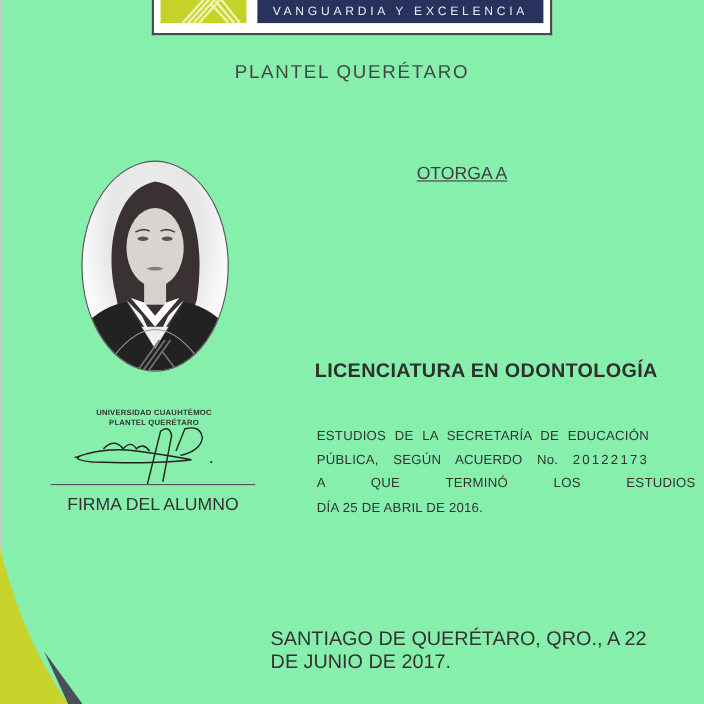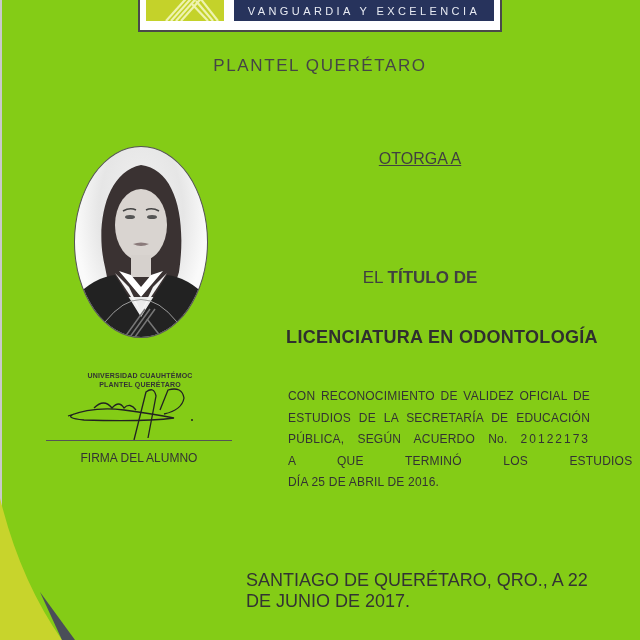--- a/index.html
+++ b/index.html
@@ -4,7 +4,7 @@
 <style>
   html, body { margin:0; padding:0; }
   body { width:640px; height:640px; overflow:hidden; background:#fdfdfd; position:relative; font-family:"Liberation Sans", sans-serif; color:#3a3a3a; }
-  .page { position:absolute; inset:0; background:#84cc16; }
+  .page { position:absolute; inset:0; background:#86efac; }
   .left-edge { position:absolute; left:0; top:0; width:2px; height:640px; background:#c9c9c9; }
   
   .logo-frame { position:absolute; left:138px; top:-6px; width:360px; height:36px; border:2px solid #4a4a4a; border-top:none; background:#fff; }

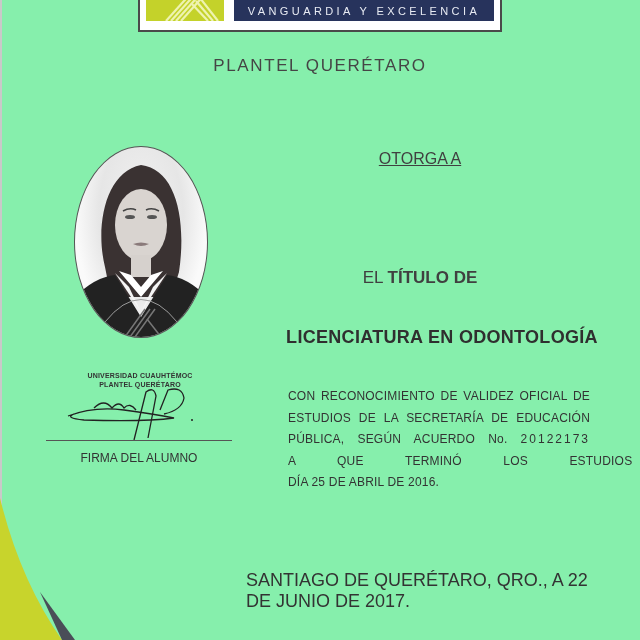--- a/index.html
+++ b/index.html
@@ -109,7 +109,6 @@
   <div class="firma">FIRMA DEL ALUMNO</div>
 
   <div class="rt otorga">OTORGA A</div>
-  <div class="rt titulo"><span>EL </span><b>TÍTULO DE</b></div>
   <div class="rt carrera">LICENCIATURA EN ODONTOLOGÍA</div>
 
   <div class="body-text">

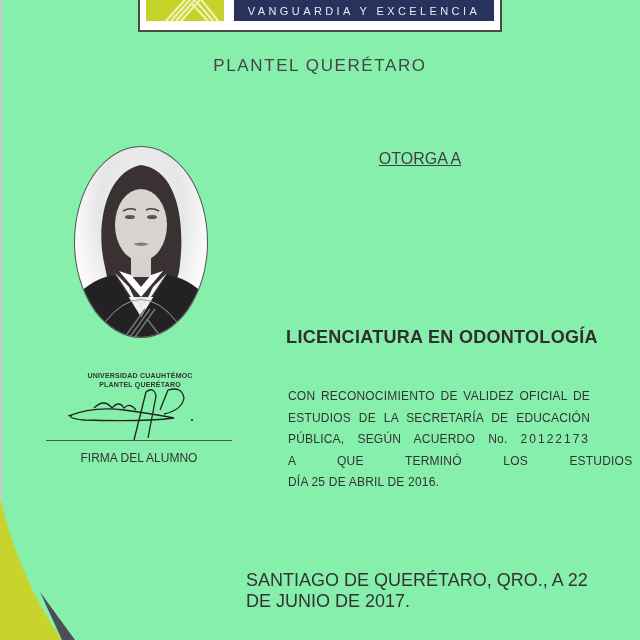--- a/index.html
+++ b/index.html
@@ -112,7 +112,6 @@
   <div class="rt carrera">LICENCIATURA EN ODONTOLOGÍA</div>
 
   <div class="body-text">
-    <span class="ln">CON RECONOCIMIENTO DE VALIDEZ OFICIAL DE</span>
     <span class="ln">ESTUDIOS DE LA SECRETARÍA DE EDUCACIÓN</span>
     <span class="ln"><span>PÚBLICA, SEGÚN ACUERDO No. </span><b style="letter-spacing:2px">20122173</b></span>
     <span class="ln" style="word-spacing:38px">A QUE TERMINÓ LOS ESTUDIOS</span>

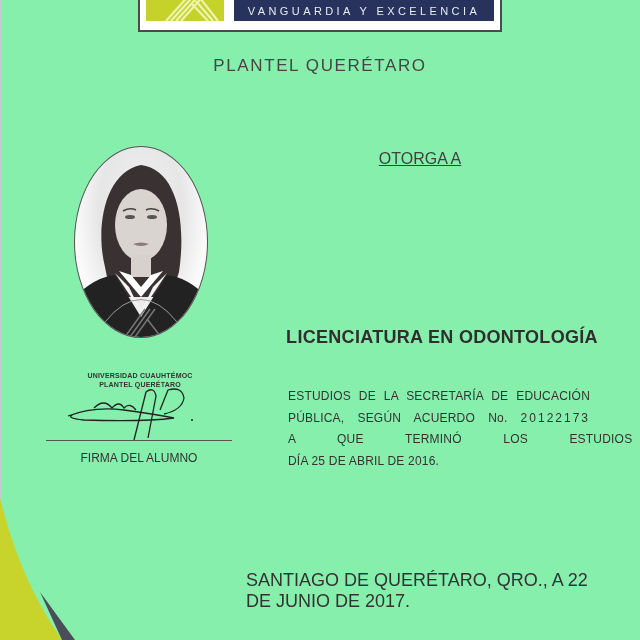--- a/index.html
+++ b/index.html
@@ -20,7 +20,7 @@
   .seal-line2 { top:381px; }
   .signature { position:absolute; left:64px; top:388px; }
   .sig-line { position:absolute; left:46px; top:440px; width:186px; height:1px; background:#555; }
-  .firma { position:absolute; left:46px; width:186px; top:451px; text-align:center; font-size:12px; color:#333; }
+  .firma { position:absolute; left:46px; width:186px; top:451px; text-align:center; font-size:16px; color:#333; }
   
   .rt { position:absolute; text-align:center; color:#404040; }
   .otorga { left:300px; width:240px; top:150px; font-size:16px;text-decoration:underline; }

